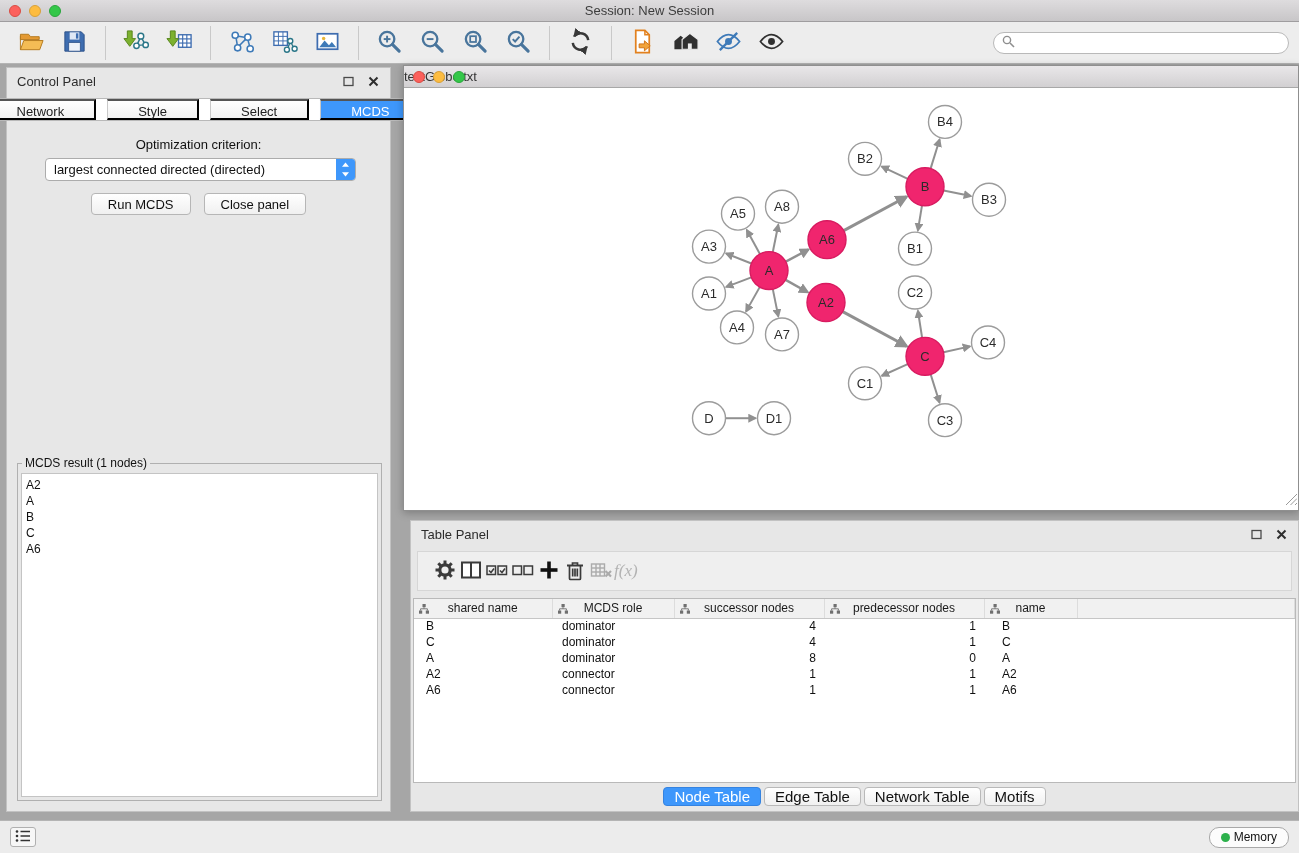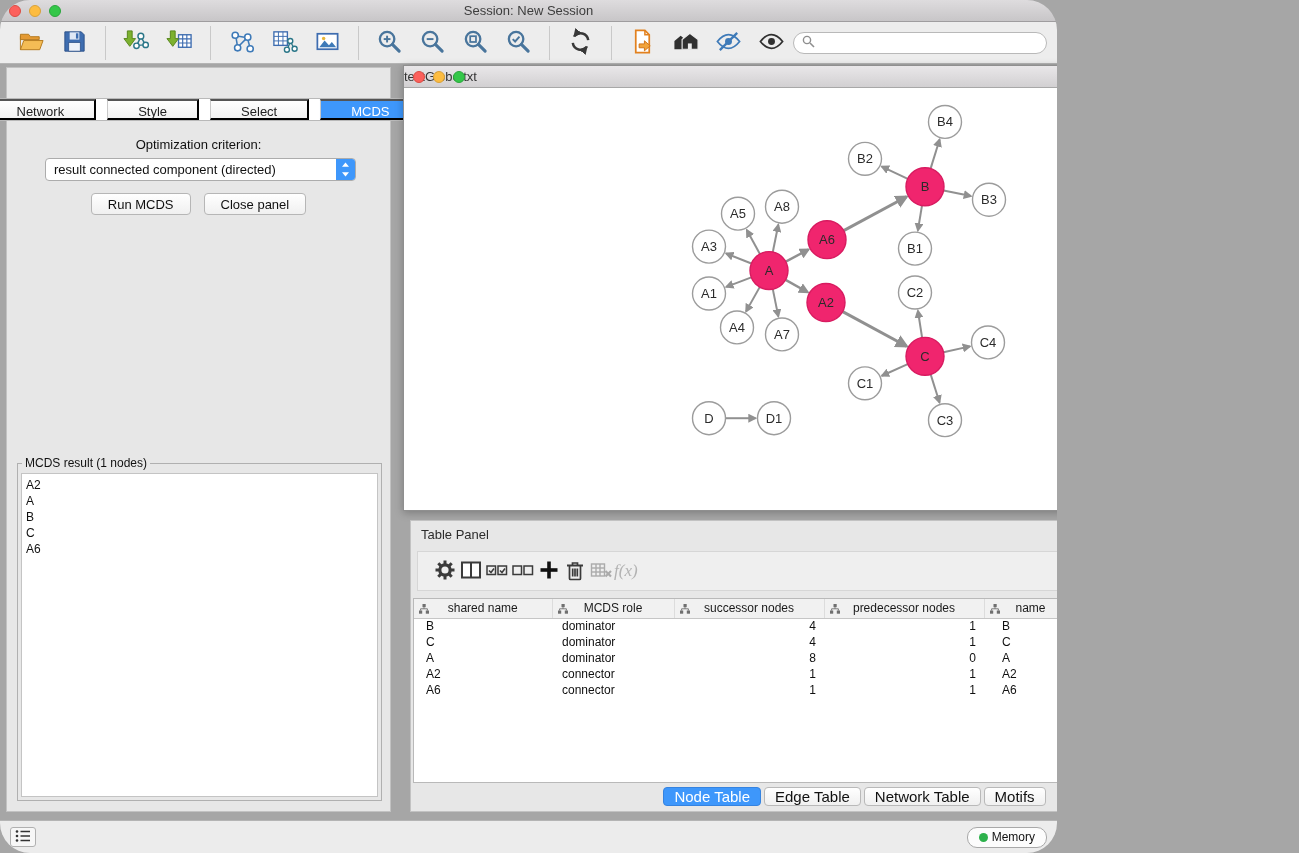--- a/index.html
+++ b/index.html
@@ -5,7 +5,7 @@
   * { margin:0; padding:0; box-sizing:border-box; }
   html,body { width:1299px; height:853px; }
   body { font-family:"Liberation Sans", sans-serif; background:#a6a6a6; }
-  .app { position:relative; width:1057px; height:853px; background:#a6a6a6; overflow:hidden;border-radius:30px; }
+  .app { position:relative; width:1299px; height:853px; background:#a6a6a6; overflow:hidden; }
 
   
   .titlebar { position:absolute; top:0; left:0; width:100%; height:22px;

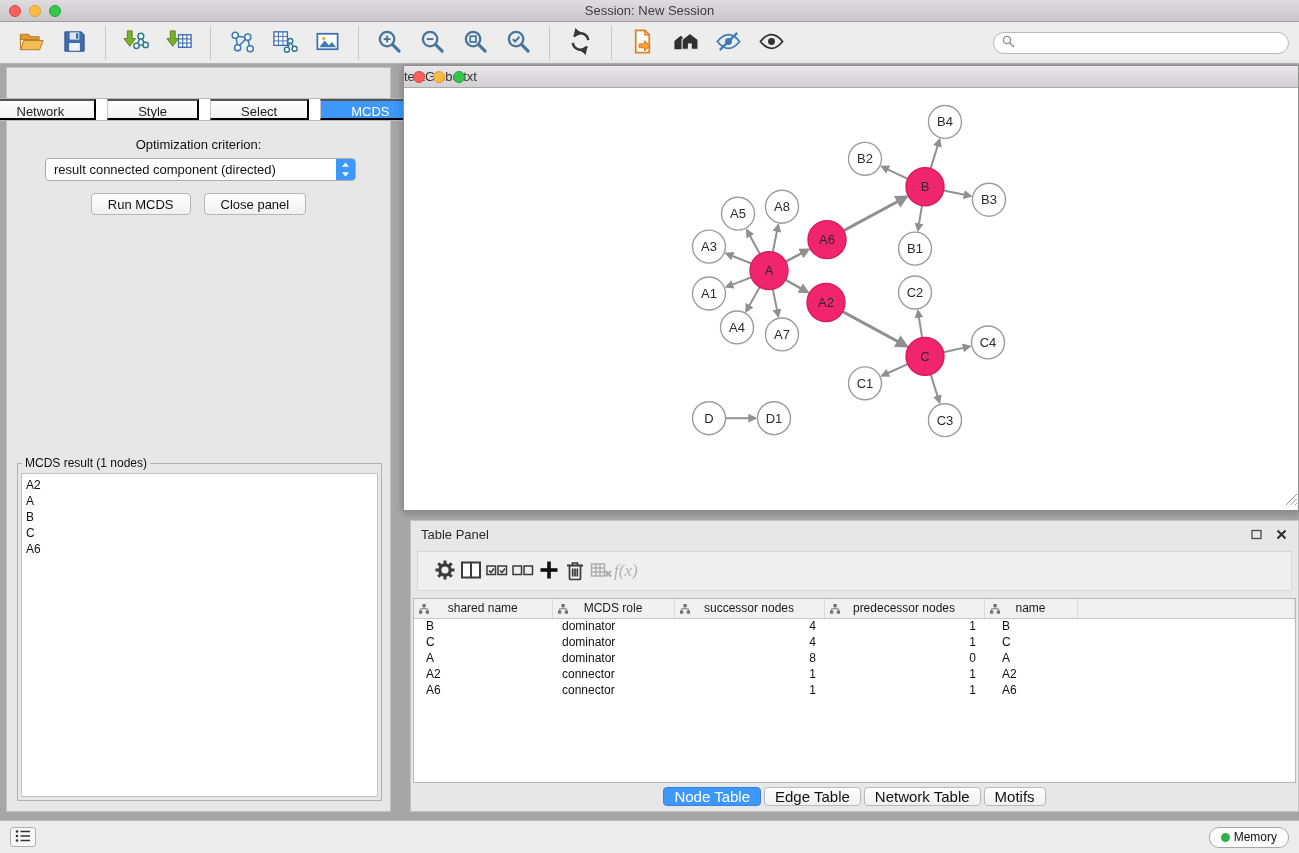--- a/index.html
+++ b/index.html
@@ -283,6 +283,21 @@
   </div>
 
   <div class="control-panel">
+    <div class="panel-header">
+      <span>Control Panel</span>
+      <span class="ph-icons">
+        <button class="ph-btn">
+          <svg width="11" height="11" viewBox="0 0 11 11">
+              <rect x="1" y="1.5" width="9" height="8" fill="none" stroke="#4a4a4a" stroke-width="1.3"></rect>
+            </svg>
+        </button>
+        <button class="ph-btn">
+          <svg width="11" height="11" viewBox="0 0 11 11">
+              <path d="M1.5 1.5L9.5 9.5M9.5 1.5L1.5 9.5" stroke="#2e2e2e" stroke-width="2"></path>
+            </svg>
+        </button>
+      </span>
+    </div>
 
     <div class="seg">
       <button class="tab">Network</button>

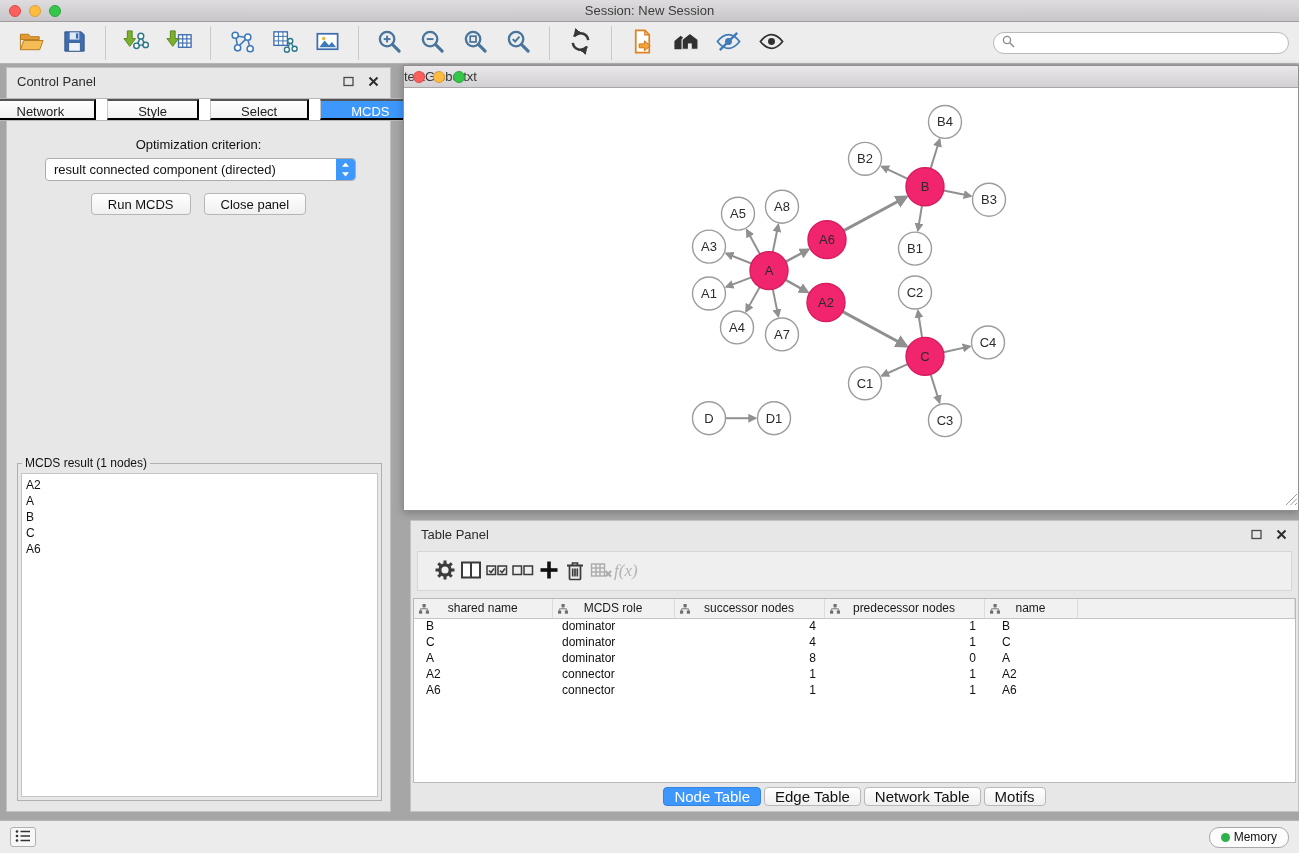--- a/index.html
+++ b/index.html
@@ -309,7 +309,7 @@
     <div class="opt-label">Optimization criterion:</div>
 
     <div class="dropdown">
-      <div class="dd-text">result connected component (directed)</div>
+      <div class="dd-text">largest connected directed (directed)</div>
       <div class="dd-step">
         <svg width="19" height="21" viewBox="0 0 19 21">
           <path d="M9.5 3.5l3.5 4.2h-7z" fill="#fff"></path>

